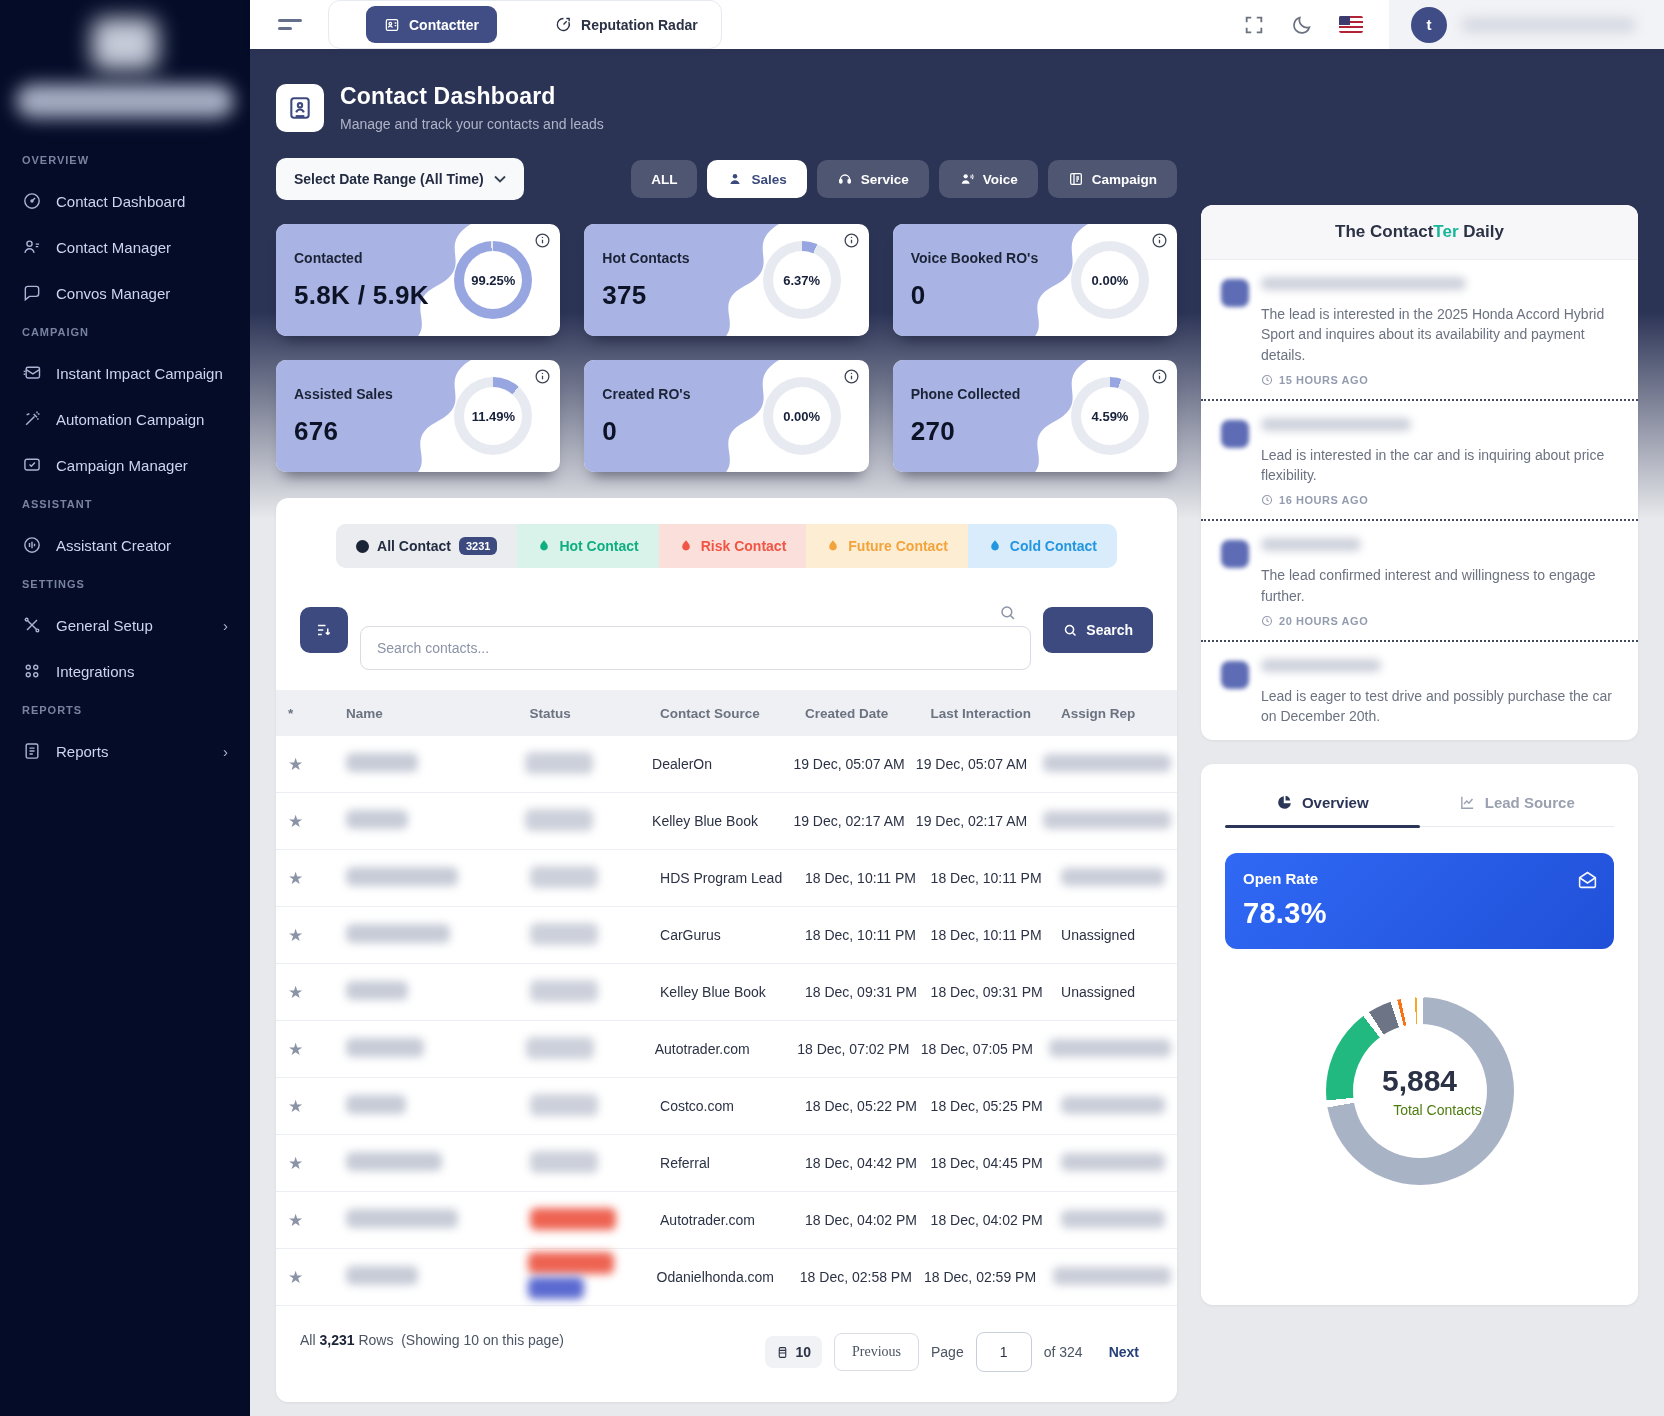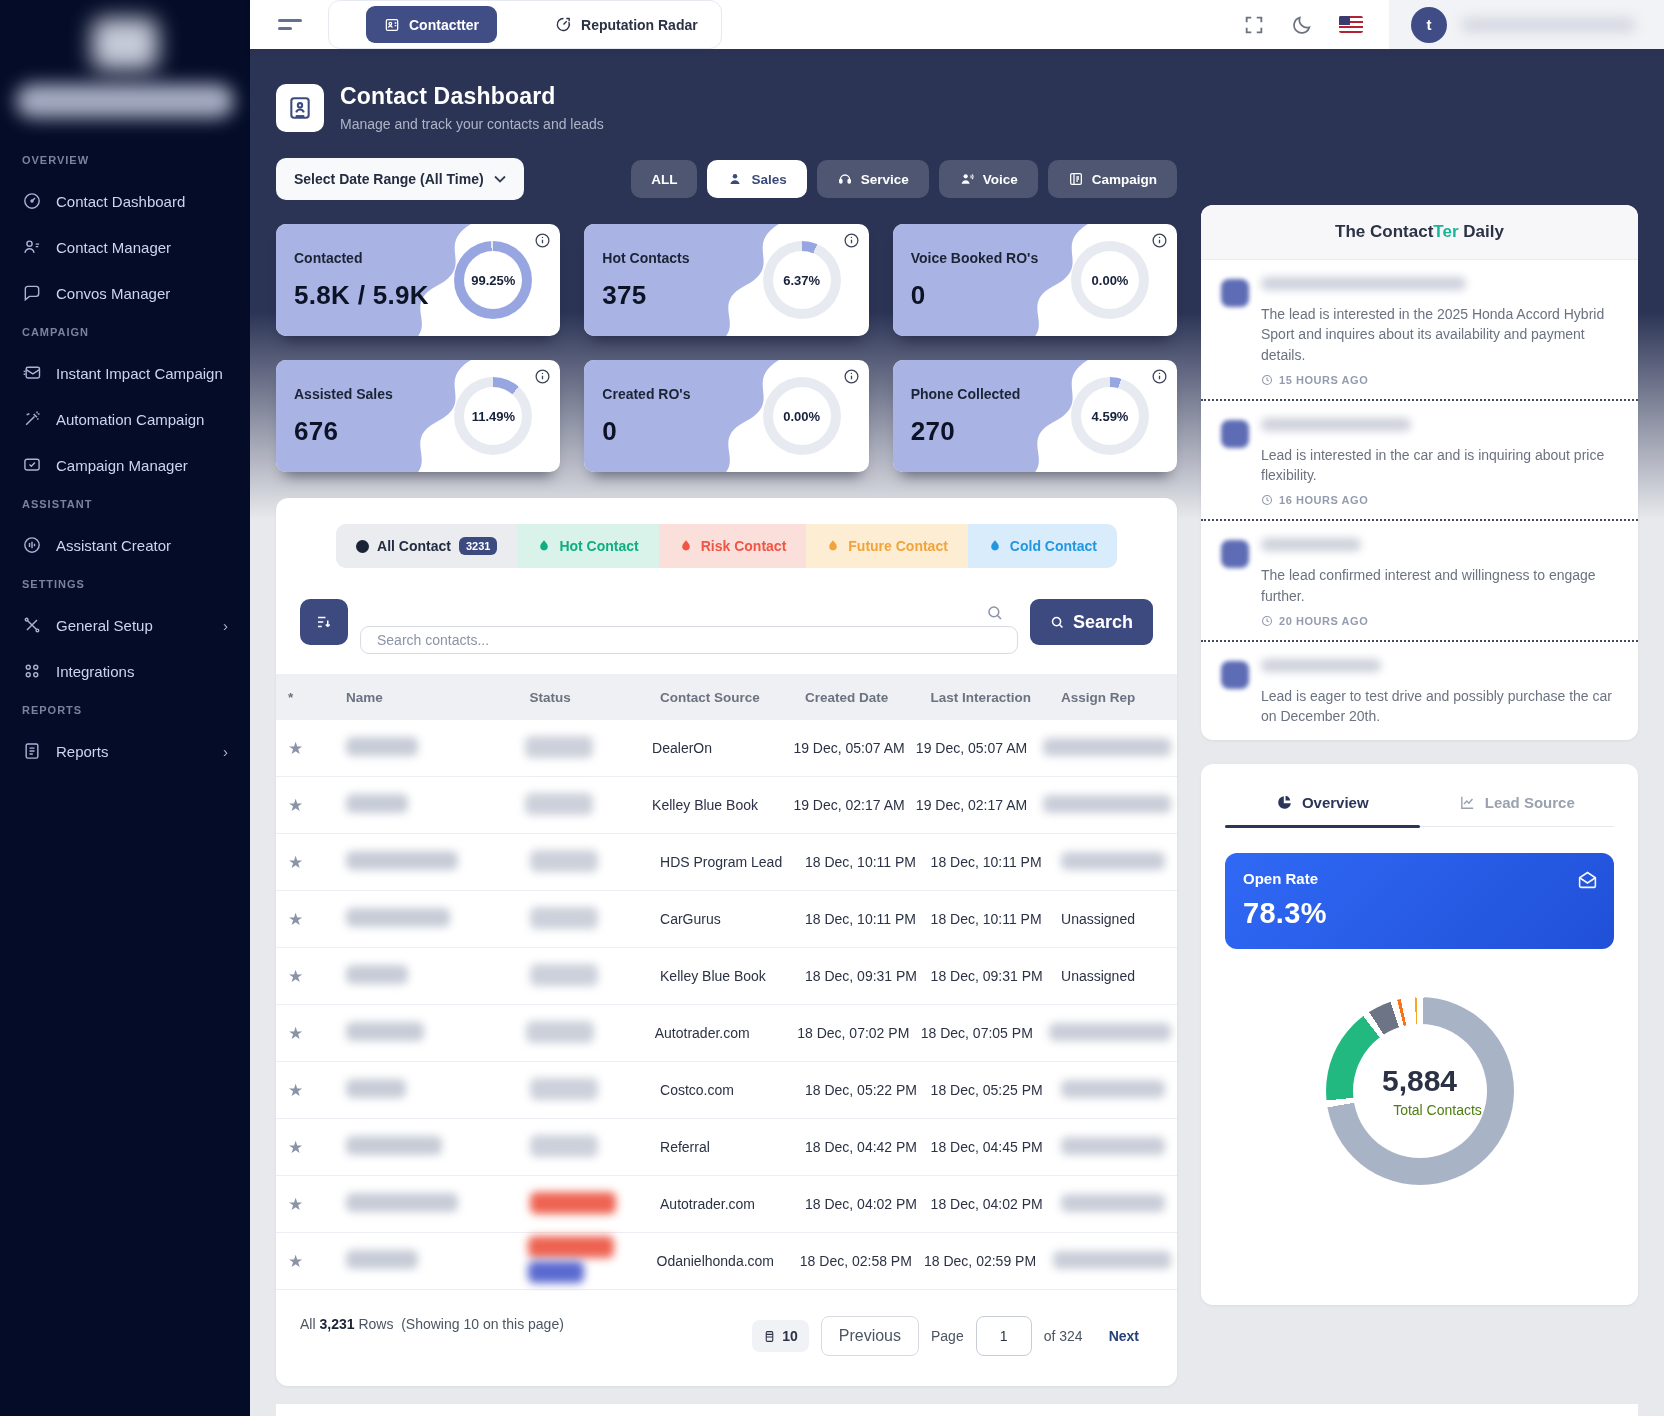--- a/index.html
+++ b/index.html
@@ -92,7 +92,7 @@
   .search-input { width:100%; height:28px; border:1px solid #d8dbe4; border-radius:9px; padding:0 44px 0 16px; font-size:14px; font-family:inherit; color:#374151; outline:none;margin-top:36px; }
   .search-input::placeholder { color:#8b93a7; }
   .search-wrap .mag { position:absolute; right:14px; top:14px; width:18px; height:18px; color:#8b93a7; }
-  .search-btn { display:flex; align-items:center; gap:8px; background:#3d4a80; color:#fff; border:none; border-radius:9px; height:46px; padding:0 20px; font-size:18px; font-weight:bold; font-family:inherit; cursor:pointer; }
+  .search-btn { display:flex; align-items:center; gap:8px; background:#3d4a80; color:#fff; border:none; border-radius:9px; height:46px; padding:0 20px; font-size:14px; font-weight:bold; font-family:inherit; cursor:pointer; }
 
   .thead, .trow { display:grid; grid-template-columns:58px 1.9fr 1.35fr 1.5fr 1.3fr 1.35fr 1.2fr; align-items:center; }
   .thead { background:#eef0f4; height:46px; font-size:13.5px; font-weight:bold; color:#6b7280; padding:0 6px; }

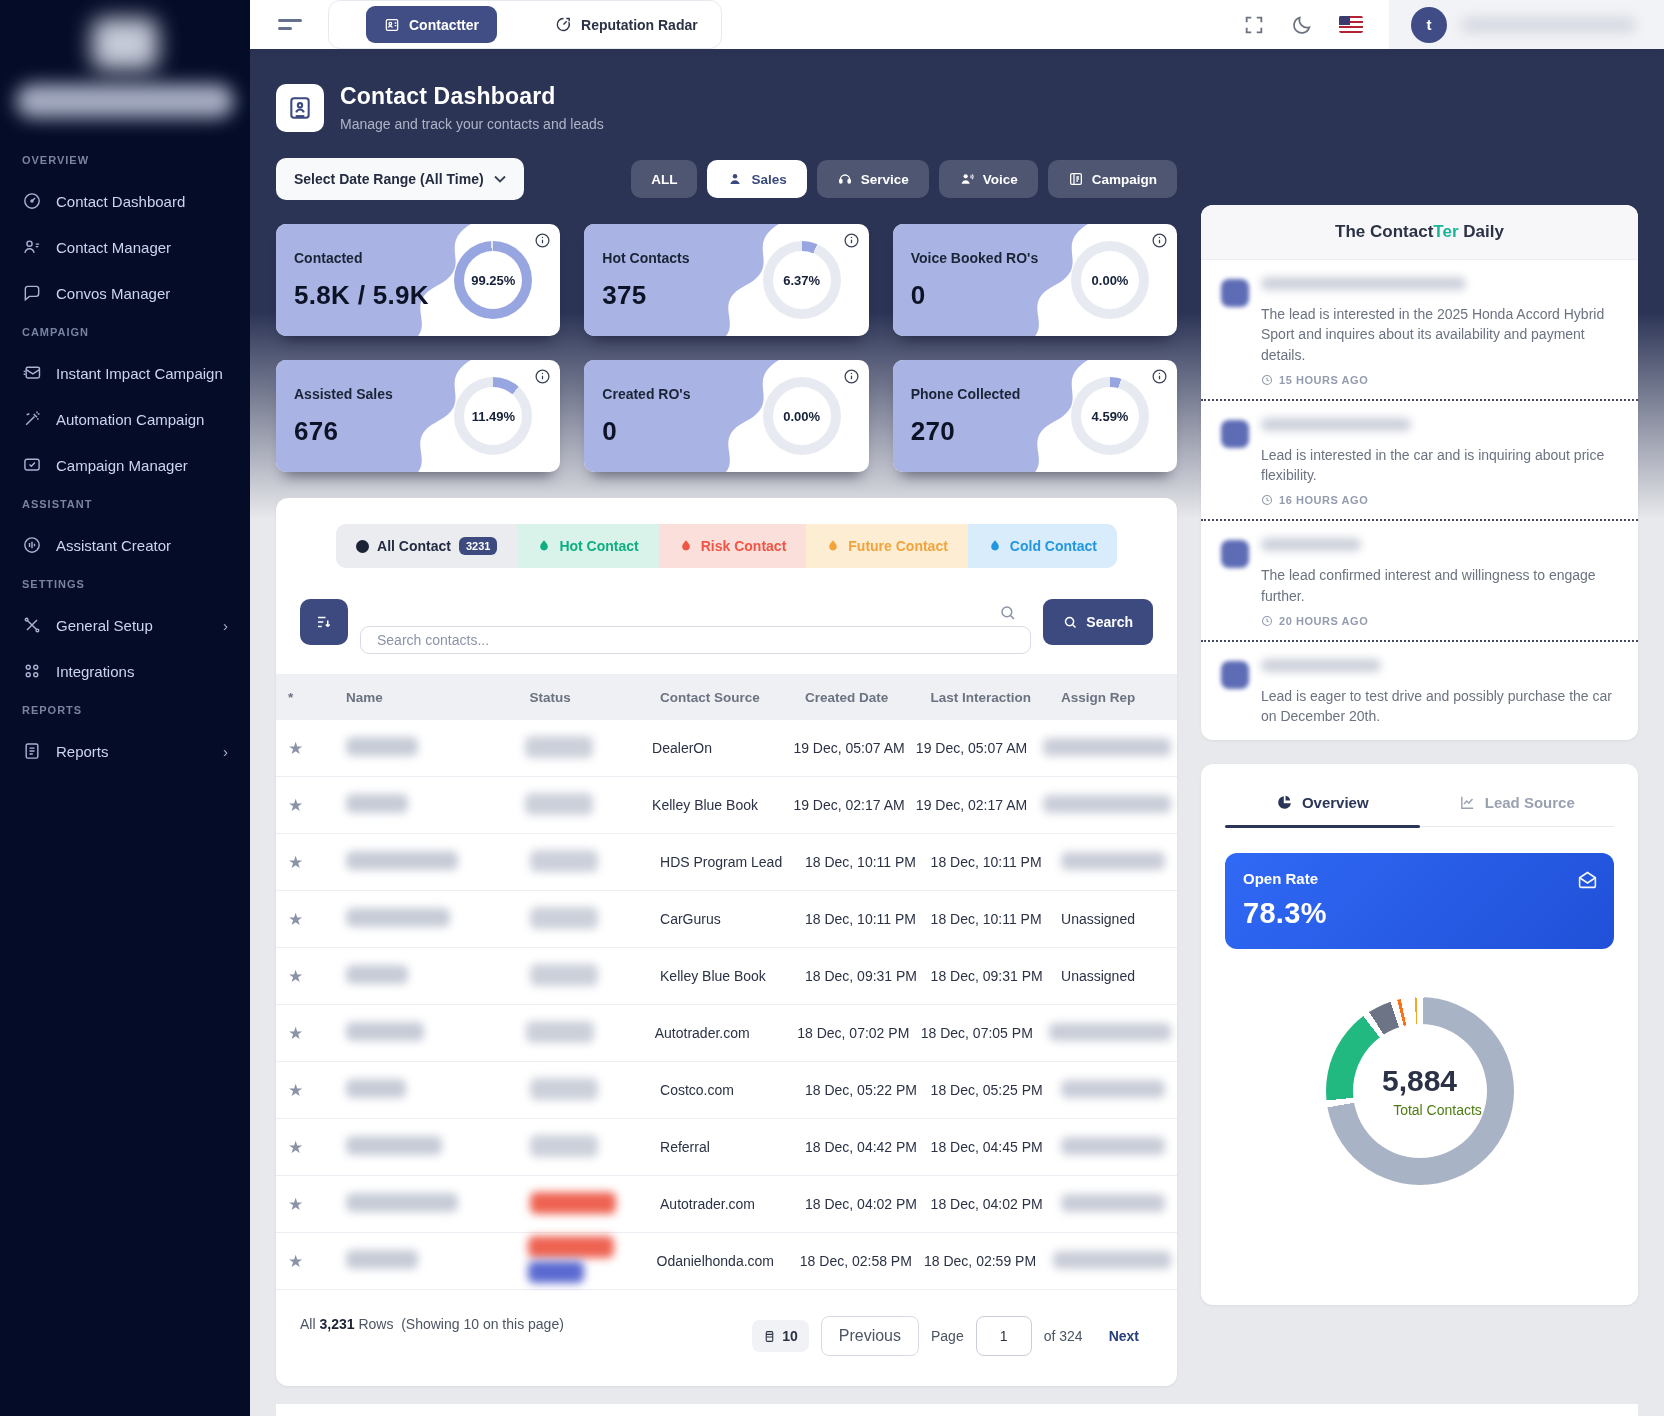--- a/index.html
+++ b/index.html
@@ -89,7 +89,7 @@
   .search-row { display:flex; gap:12px; padding:22px 24px 20px; align-items:center; }
   .filter-btn { width:48px; height:46px; background:#3d4a80; border:none; border-radius:10px; display:grid; place-items:center; color:#fff; cursor:pointer; }
   .search-wrap { flex:1; position:relative; }
-  .search-input { width:100%; height:28px; border:1px solid #d8dbe4; border-radius:9px; padding:0 44px 0 16px; font-size:14px; font-family:inherit; color:#374151; outline:none;margin-top:36px; }
+  .search-input { width:100%; height:44px; border:1px solid #d8dbe4; border-radius:9px; padding:0 44px 0 16px; font-size:14px; font-family:inherit; color:#374151; outline:none;margin-top:36px; }
   .search-input::placeholder { color:#8b93a7; }
   .search-wrap .mag { position:absolute; right:14px; top:14px; width:18px; height:18px; color:#8b93a7; }
   .search-btn { display:flex; align-items:center; gap:8px; background:#3d4a80; color:#fff; border:none; border-radius:9px; height:46px; padding:0 20px; font-size:14px; font-weight:bold; font-family:inherit; cursor:pointer; }

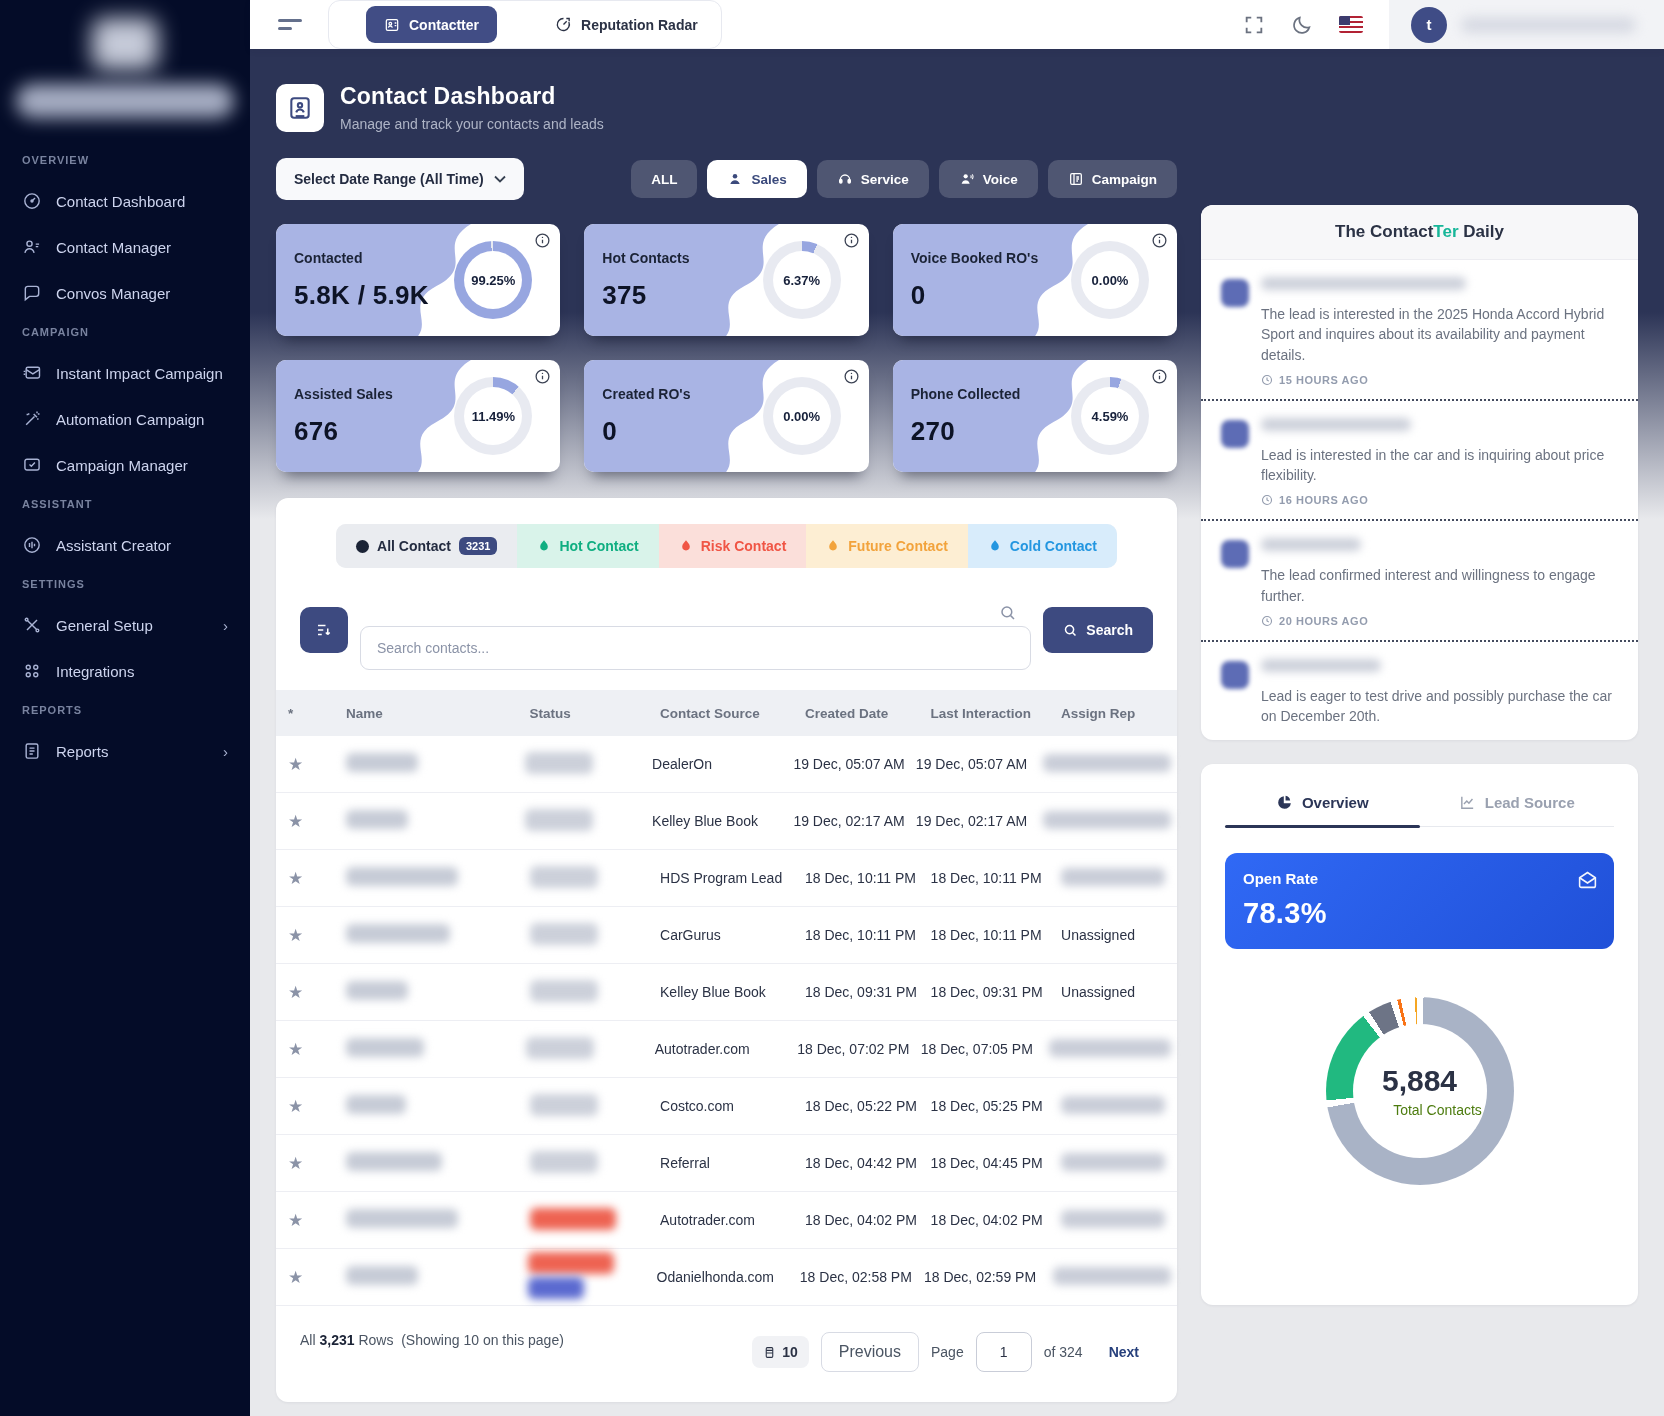--- a/index.html
+++ b/index.html
@@ -121,7 +121,7 @@
   .rows-info b { color:#1b2336; }
   .tf-right { margin-left:auto; display:flex; align-items:center; gap:12px; }
   .pp-chip { display:flex; align-items:center; gap:6px; background:#f1f2f5; border-radius:8px; padding:8px 11px; font-weight:bold; color:#2b3245; cursor:pointer; }
-  .pg-btn { border:1px solid #d8dbe4; background:#fff; border-radius:8px; padding:10px 17px; font-size:16px; color:#4b5563; font-family:Liberation Sans, sans-serif; cursor:pointer; }
+  .pg-btn { border:1px solid #d8dbe4; background:#fff; border-radius:8px; padding:10px 17px; font-size:14px; color:#4b5563; font-family:Liberation Serif, serif; cursor:pointer; }
   .pg-input { width:56px; height:40px; border:1px solid #c9cdd8; border-radius:8px; text-align:center; font-size:14px; font-family:inherit; color:#2b3245; }
   .next-btn { border:none; background:#fff; color:#27407c; font-weight:bold; font-size:14px; padding:10px 14px; border-radius:8px; font-family:inherit; cursor:pointer; }
 

